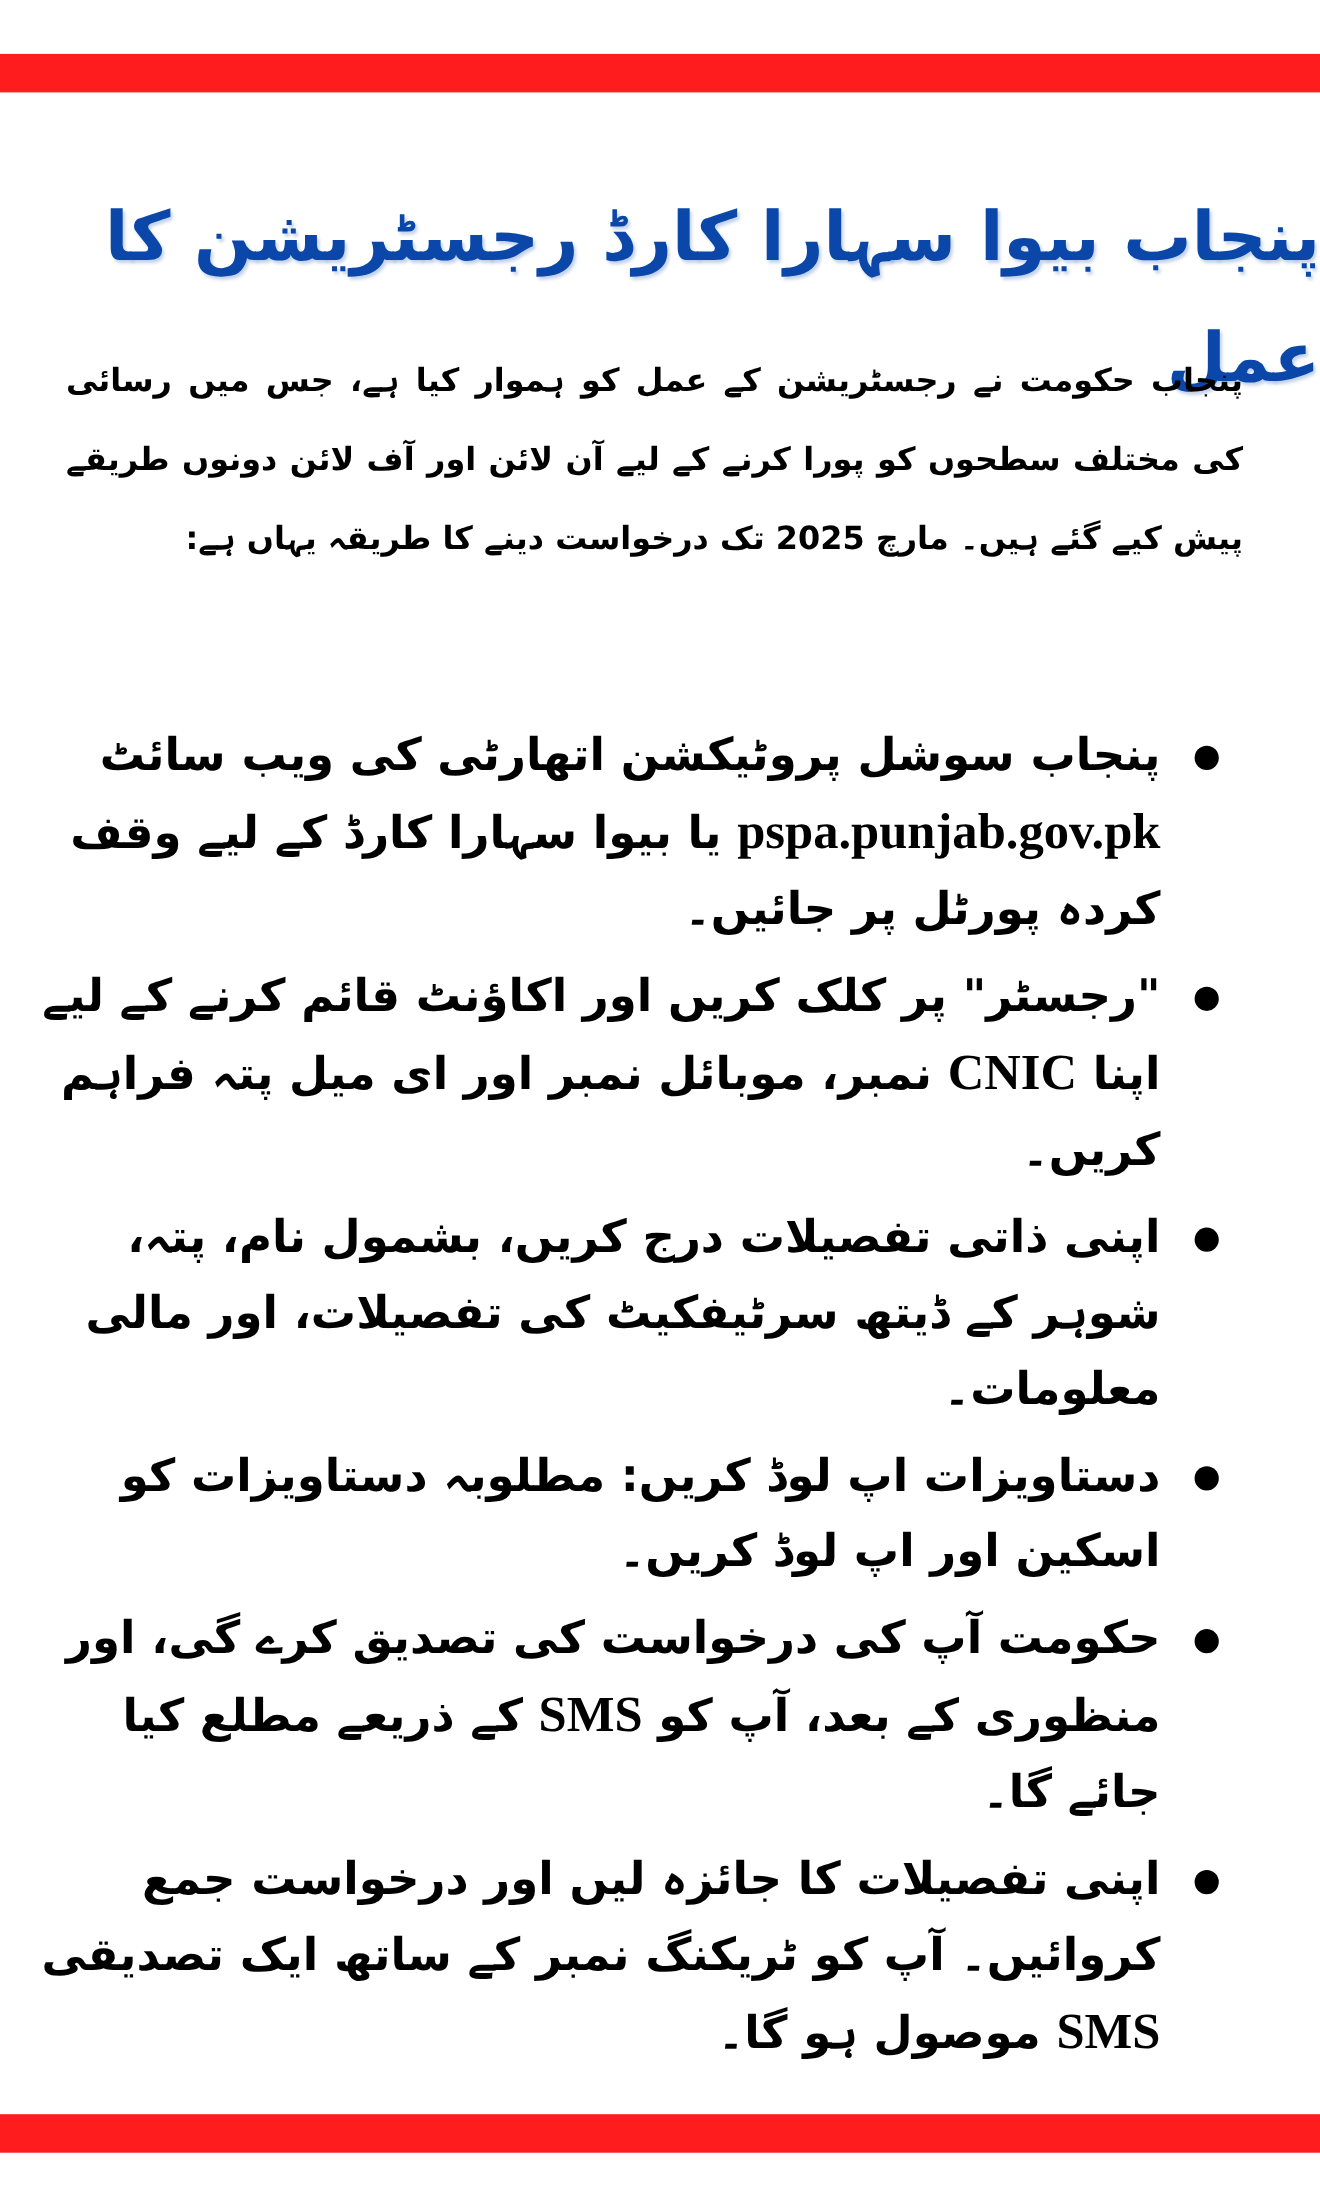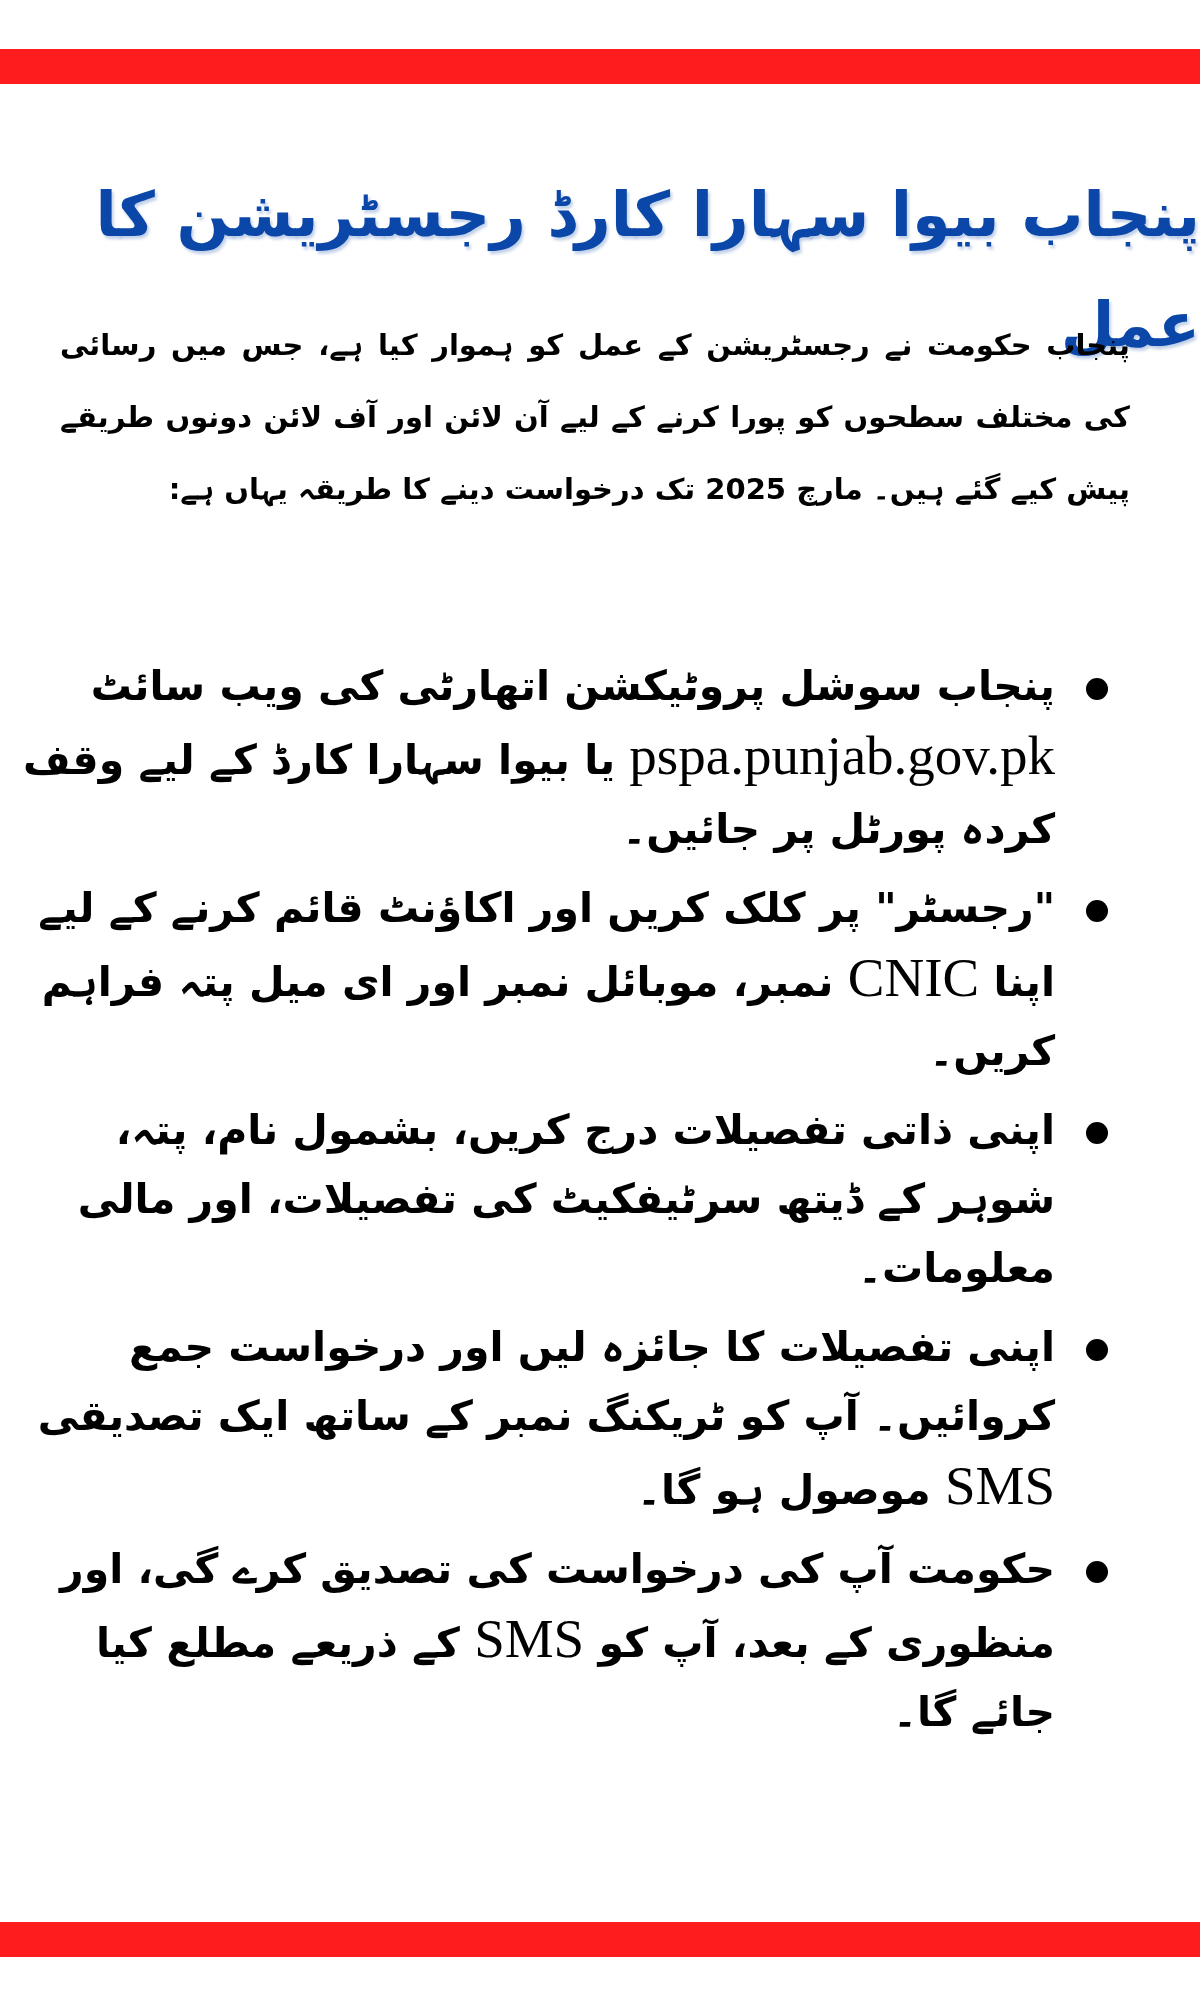--- a/index.html
+++ b/index.html
@@ -84,8 +84,8 @@
     }
     .latin {
       font-family: "Liberation Serif", serif;
-      font-weight: normal;
-      font-size: 55px;
+      font-weight: bold;
+      font-size: 46px;
       unicode-bidi: isolate;
       direction: ltr;
     }

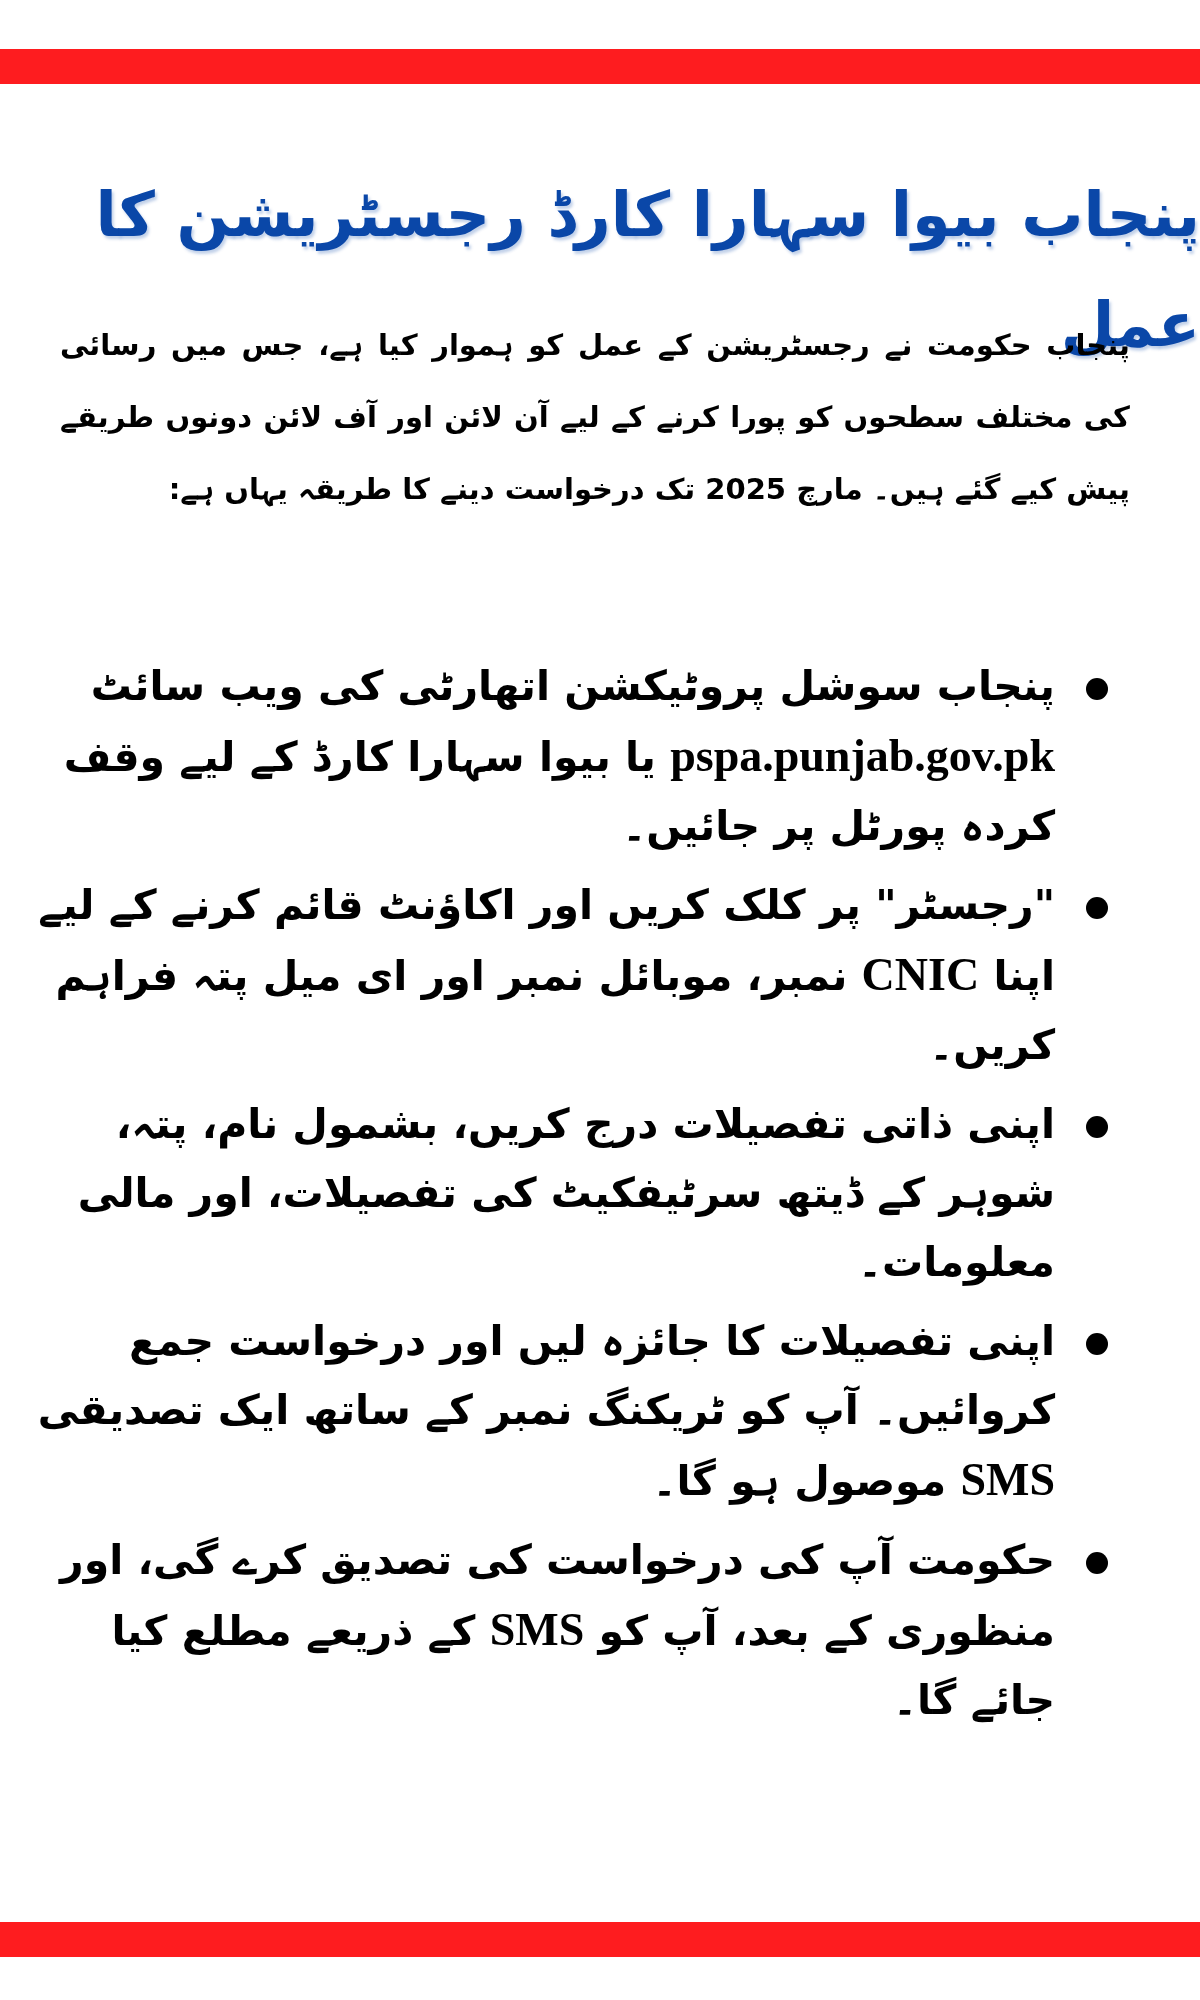--- a/index.html
+++ b/index.html
@@ -114,6 +114,10 @@
   </li>
   <li class="step">
     <span class="bullet"></span>
+    <span>دستاویزات اپ لوڈ کریں: مطلوبہ دستاویزات کو اسکین اور اپ لوڈ کریں۔</span>
+  </li>
+  <li class="step">
+    <span class="bullet"></span>
     <span>اپنی تفصیلات کا جائزہ لیں اور درخواست جمع کروائیں۔ آپ کو ٹریکنگ نمبر کے ساتھ ایک تصدیقی </span><span class="latin">SMS</span><span> موصول ہو گا۔</span>
   </li>
   <li class="step">

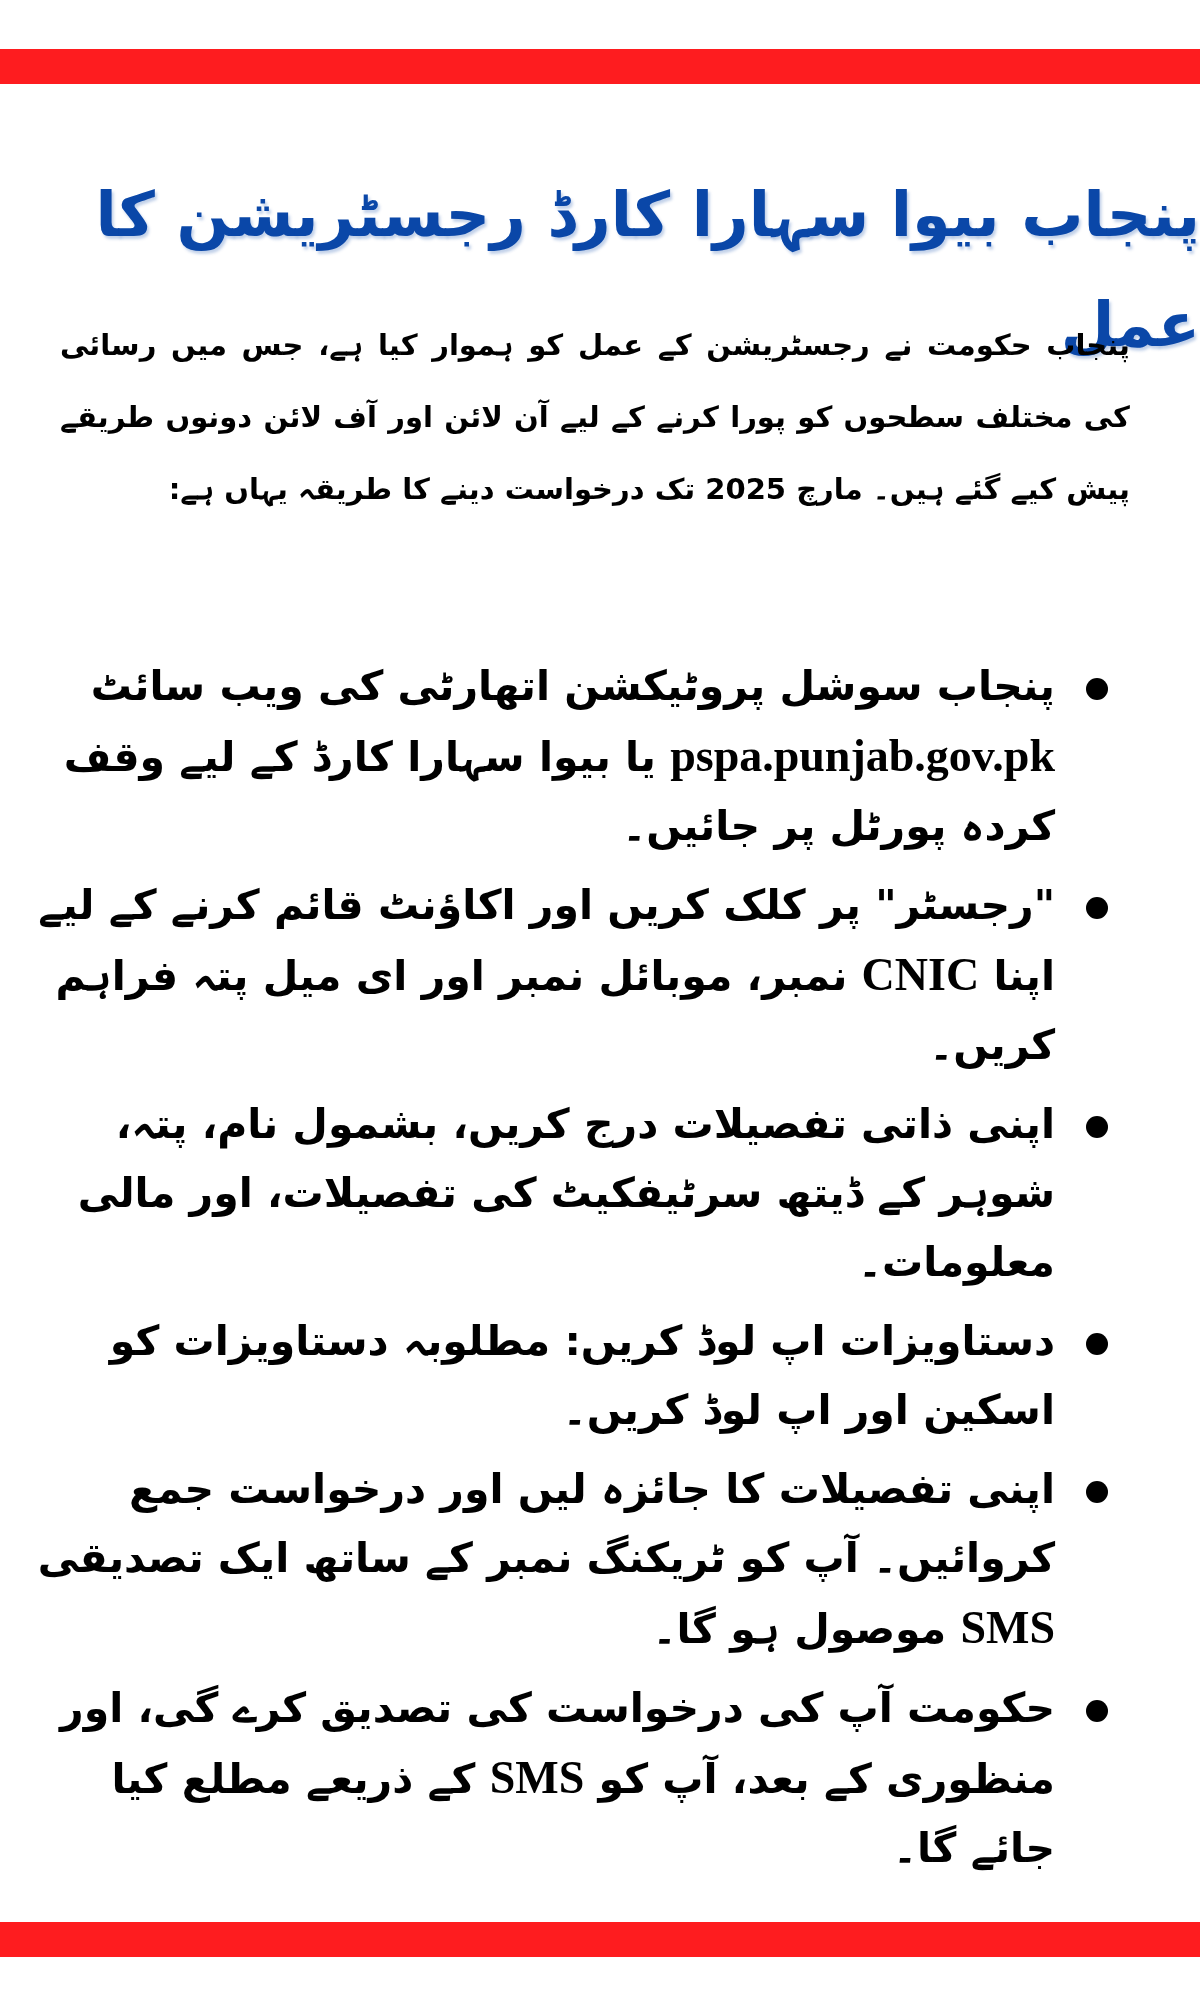--- a/index.html
+++ b/index.html
@@ -118,11 +118,11 @@
   </li>
   <li class="step">
     <span class="bullet"></span>
-    <span>اپنی تفصیلات کا جائزہ لیں اور درخواست جمع کروائیں۔ آپ کو ٹریکنگ نمبر کے ساتھ ایک تصدیقی </span><span class="latin">SMS</span><span> موصول ہو گا۔</span>
+    <span>حکومت آپ کی درخواست کی تصدیق کرے گی، اور منظوری کے بعد، آپ کو </span><span class="latin">SMS</span><span> کے ذریعے مطلع کیا جائے گا۔</span>
   </li>
   <li class="step">
     <span class="bullet"></span>
-    <span>حکومت آپ کی درخواست کی تصدیق کرے گی، اور منظوری کے بعد، آپ کو </span><span class="latin">SMS</span><span> کے ذریعے مطلع کیا جائے گا۔</span>
+    <span>اپنی تفصیلات کا جائزہ لیں اور درخواست جمع کروائیں۔ آپ کو ٹریکنگ نمبر کے ساتھ ایک تصدیقی </span><span class="latin">SMS</span><span> موصول ہو گا۔</span>
   </li>
 </ul>
 

